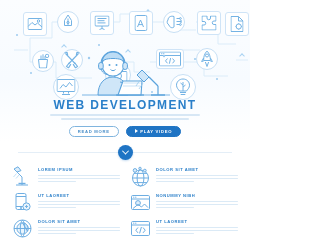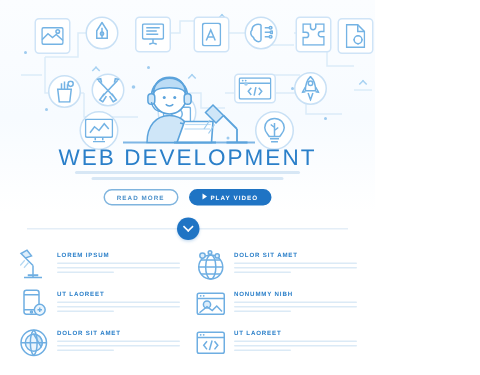--- a/index.html
+++ b/index.html
@@ -34,7 +34,7 @@
 
   
   .headline-wrap{position:absolute;left:0;top:100px;width:250px;text-align:center;}
-  .headline{font-size:15px;font-weight:normal;letter-spacing:1.35px;color:#2a7fc9;
+  .headline{font-size:12px;font-weight:bold;letter-spacing:1.35px;color:#2a7fc9;
             margin:0 0 3px 0;line-height:11px;}
   .sub{margin:0 auto;width:150px;}
   .sub .ln{height:2px;border-radius:1px;background:#d7e7f5;margin:0 auto 1.6px auto;}

